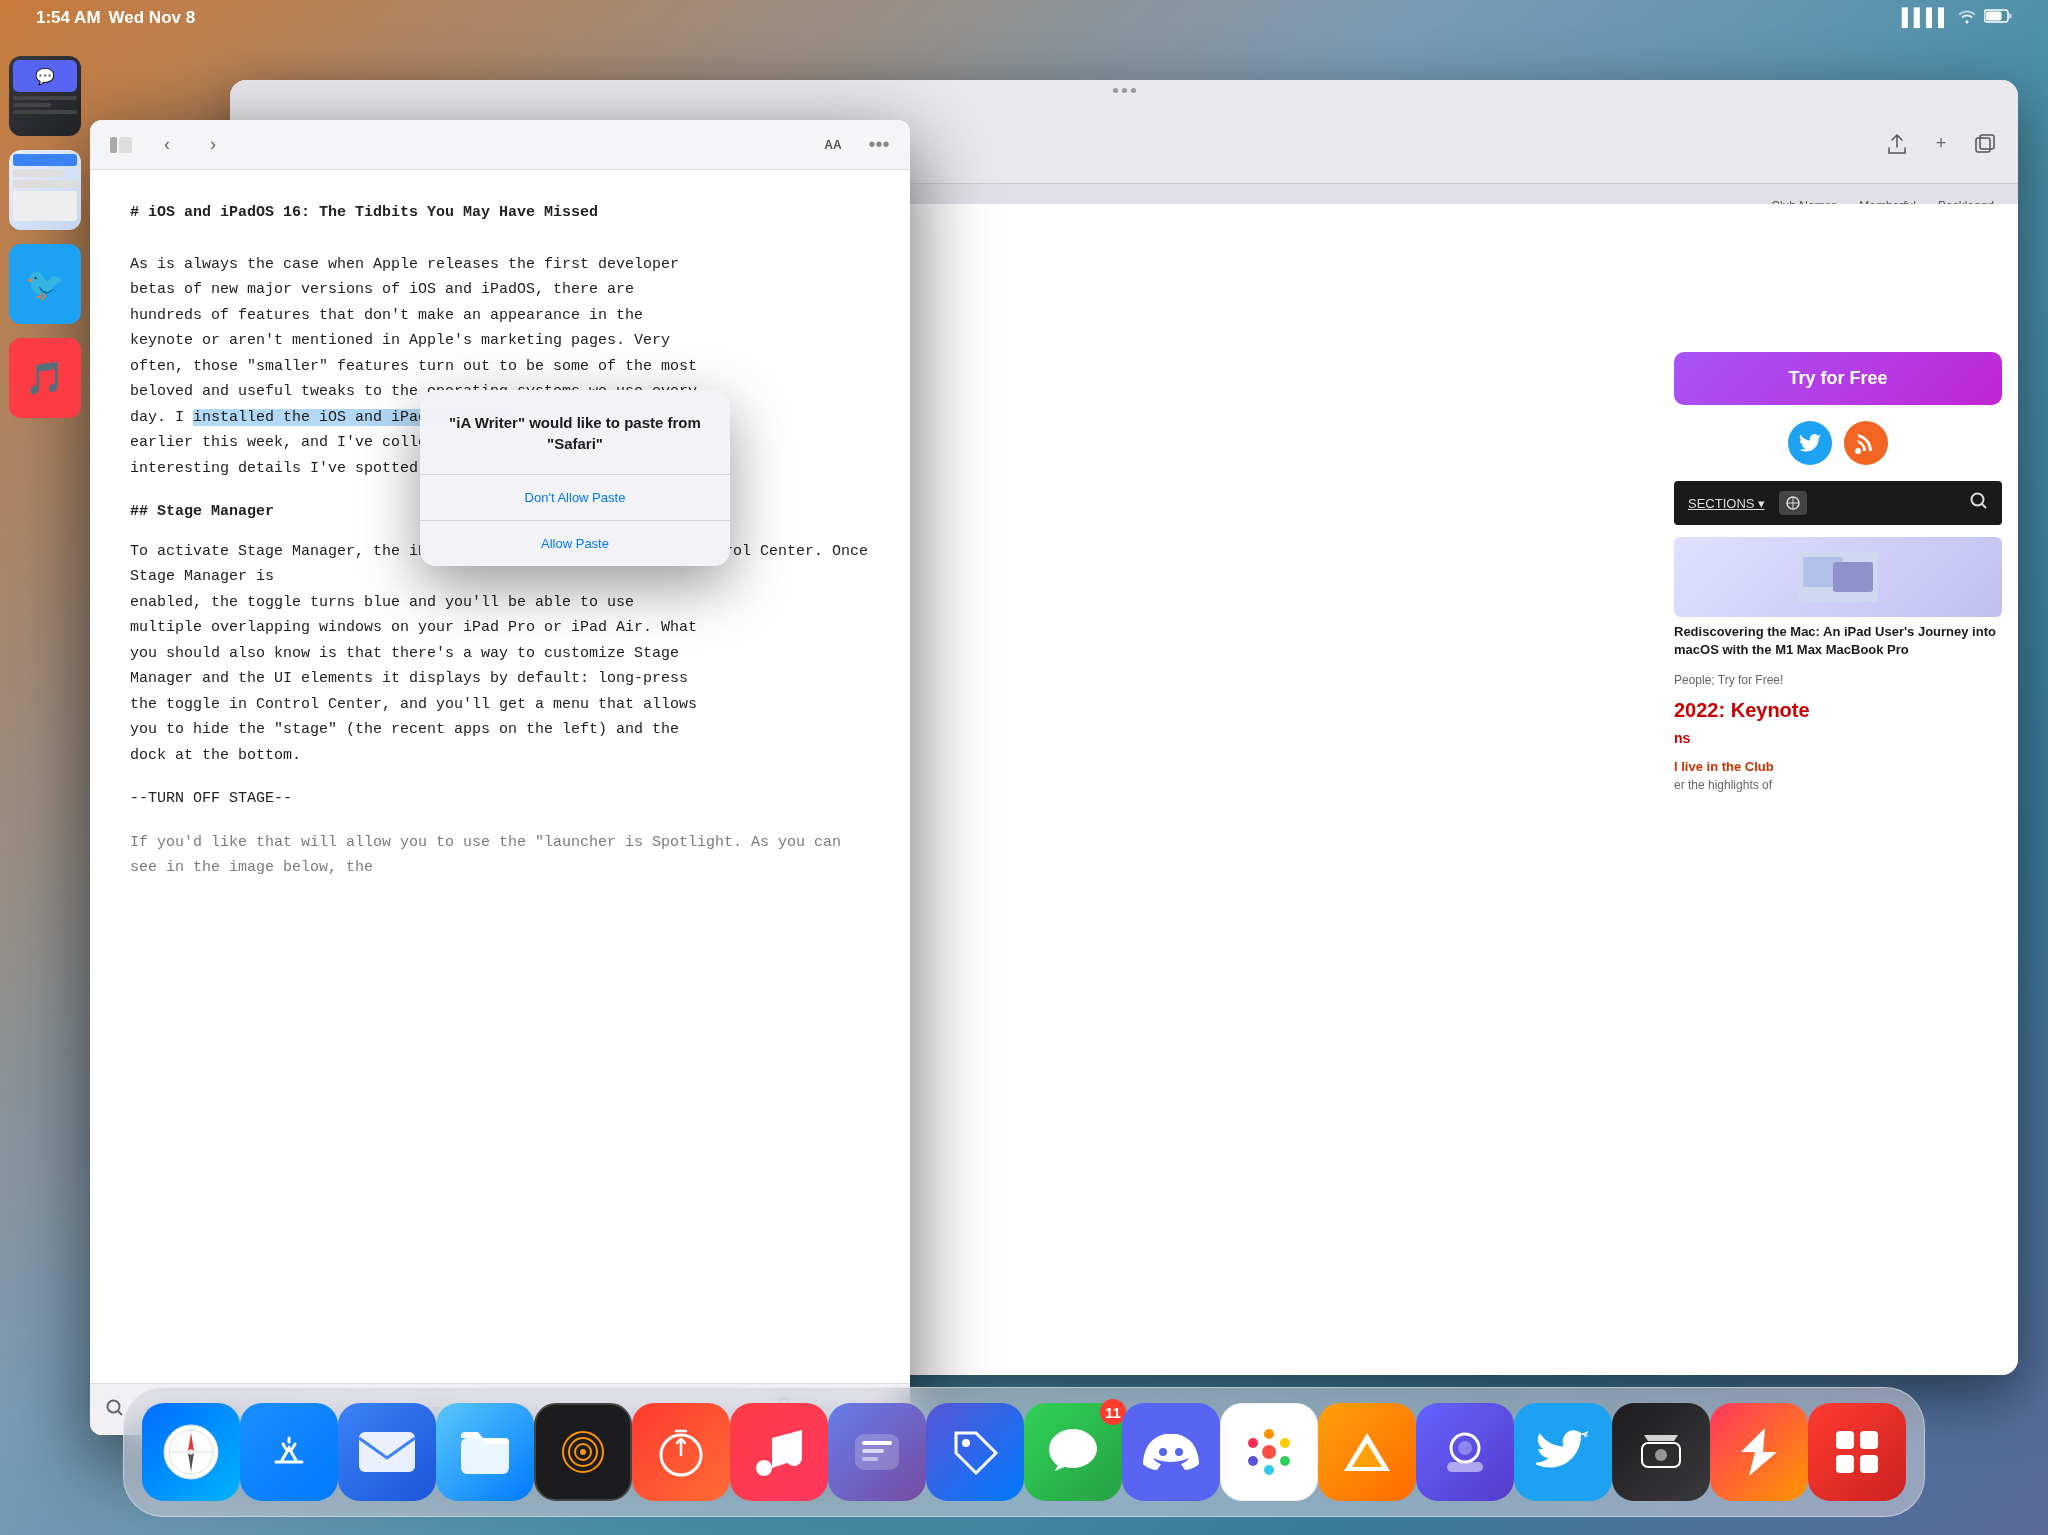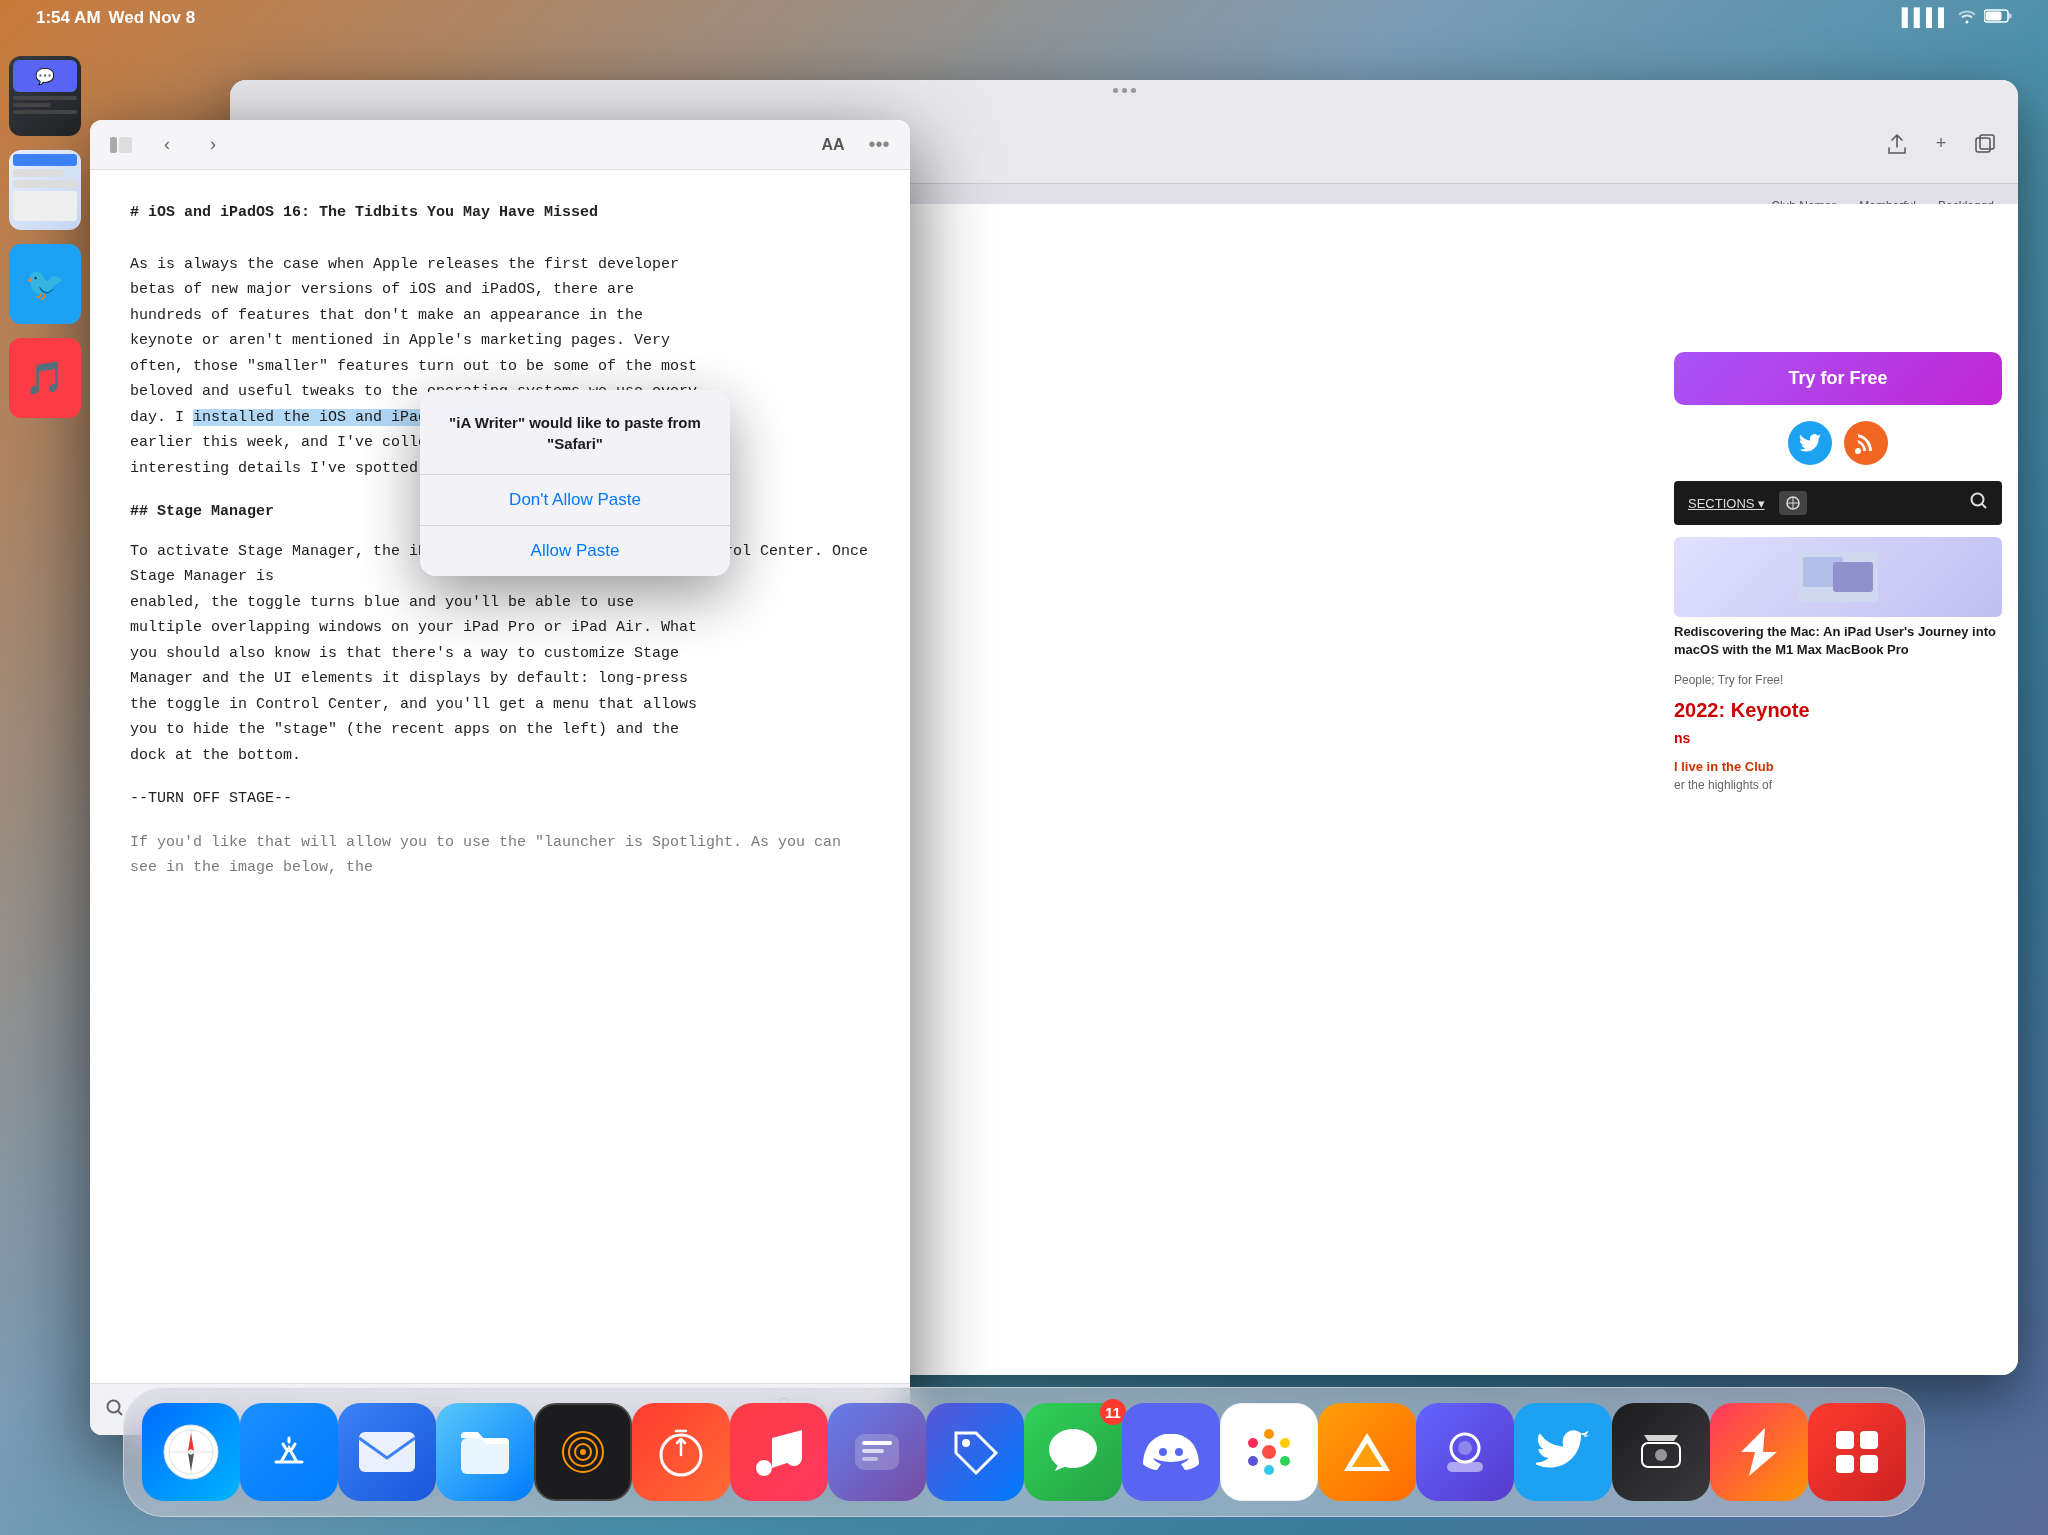--- a/index.html
+++ b/index.html
@@ -552,7 +552,7 @@
     <div class="tb-btn">‹</div>
     <div class="tb-btn">›</div>
     <div style="flex:1"></div>
-    <div class="tb-btn" style="font-size:16px;font-weight:600;color:#555;">AA</div>
+    <div class="tb-btn" style="font-size:12px;font-weight:600;color:#555;">AA</div>
     <div class="tb-btn" style="font-size:20px;color:#888;">•••</div>
   </div>
 

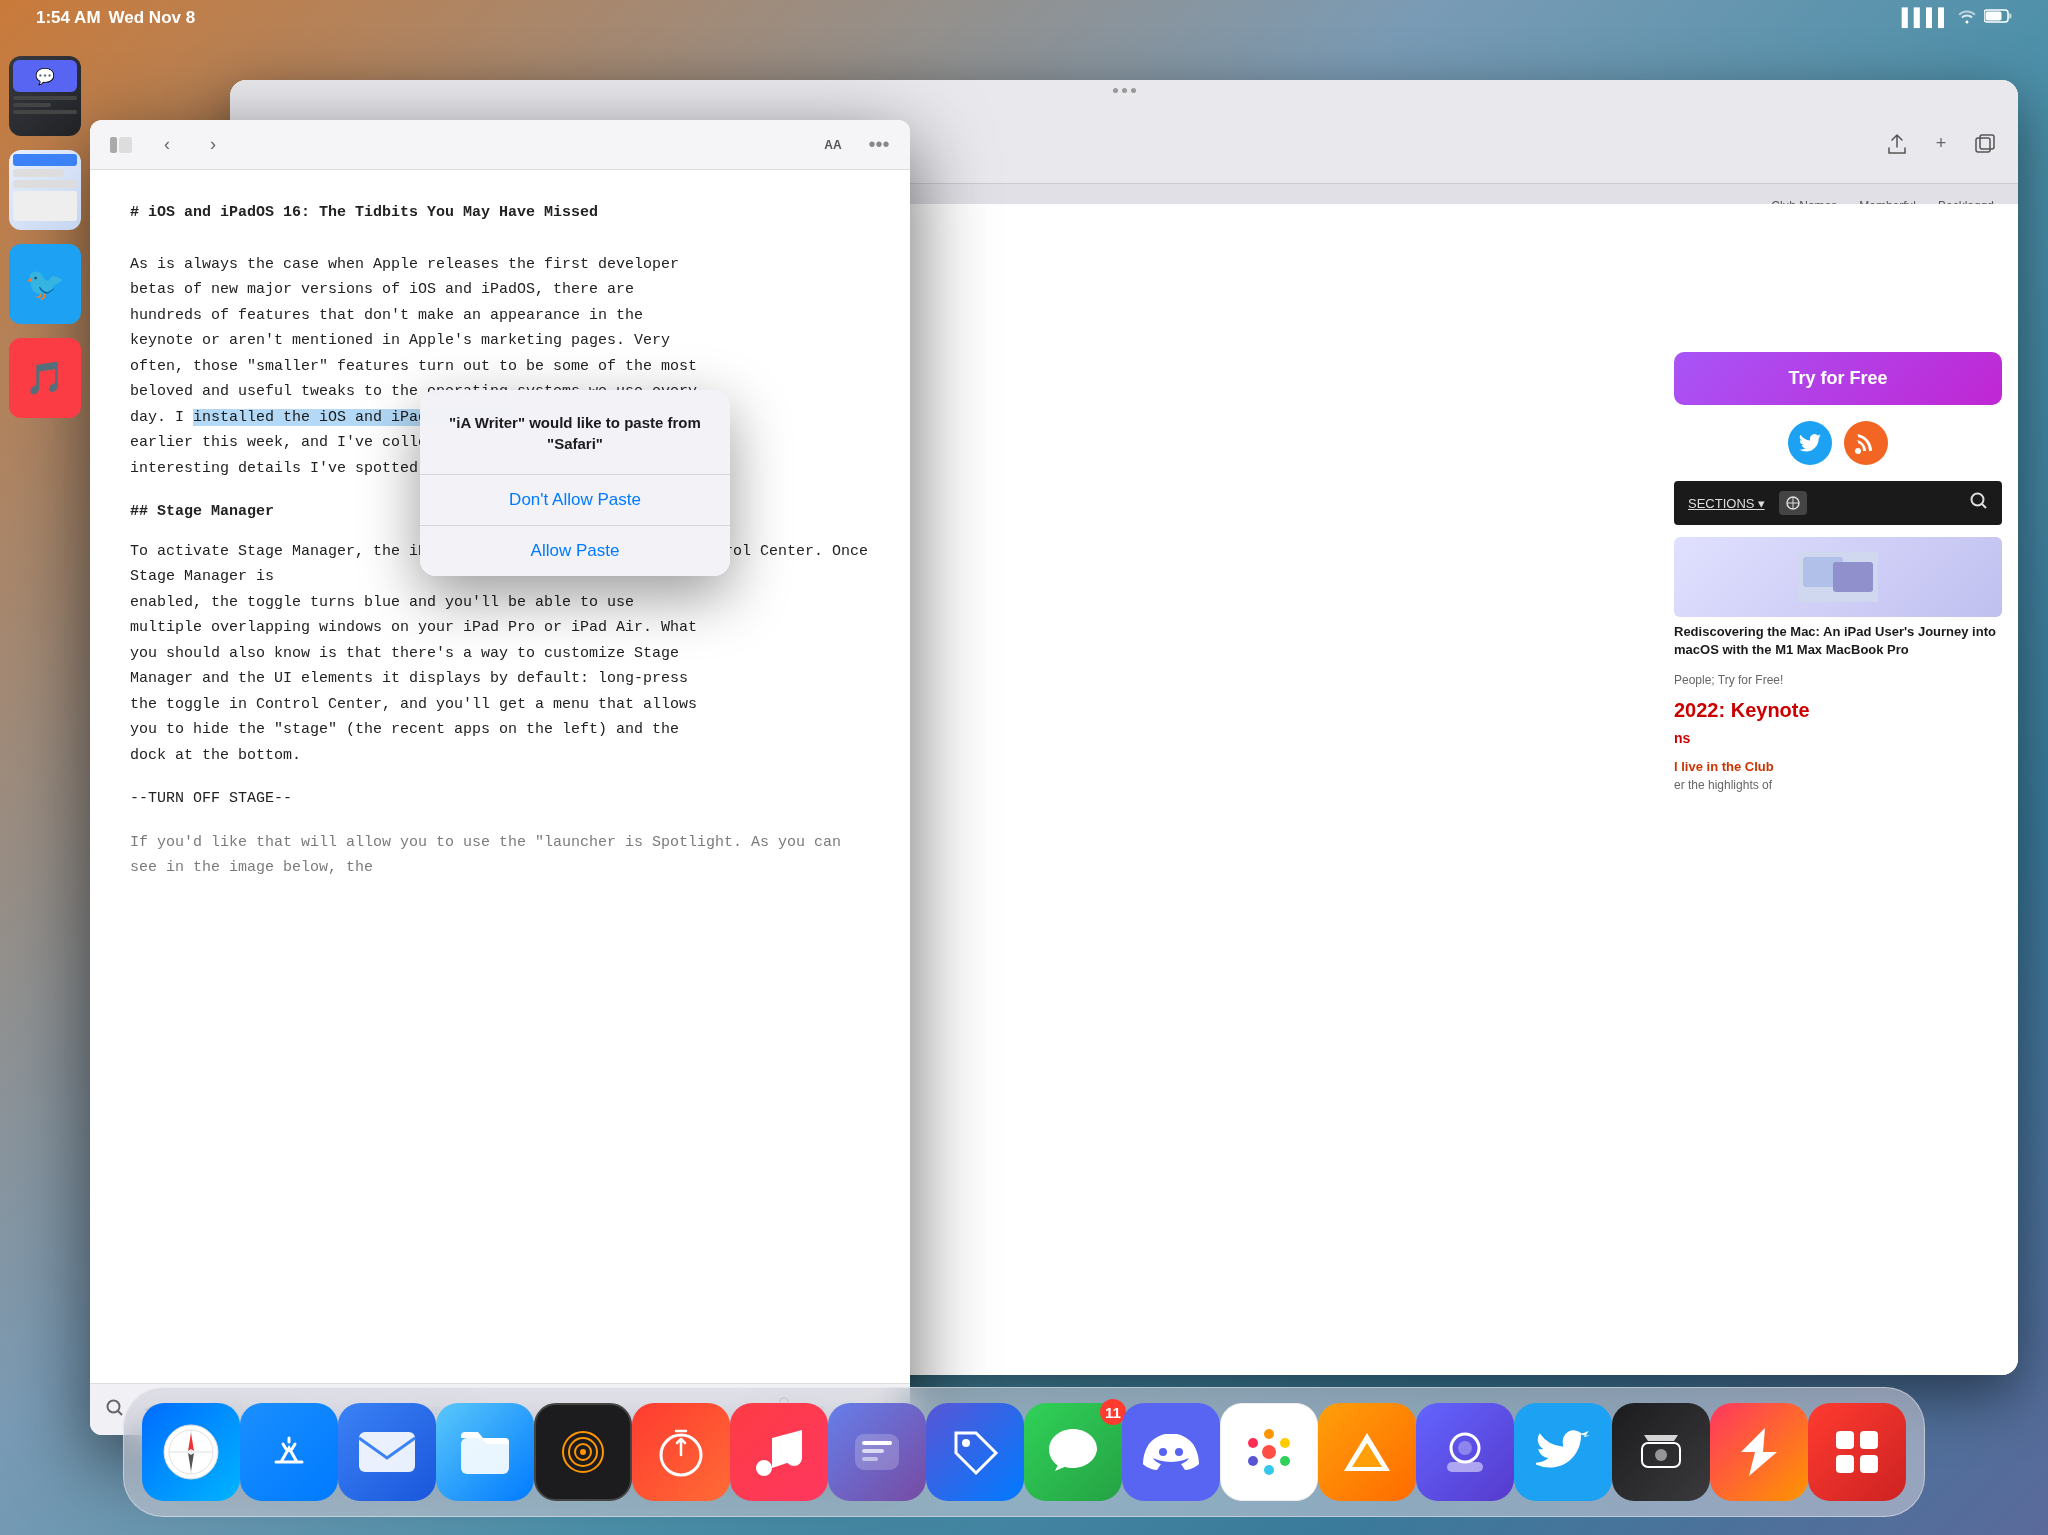--- a/index.html
+++ b/index.html
@@ -231,7 +231,7 @@
       width: 100%;
       padding: 15px;
       text-align: center;
-      font-size: 17px;
+      font-size: 13px;
       background: none;
       border: none;
       cursor: pointer;

